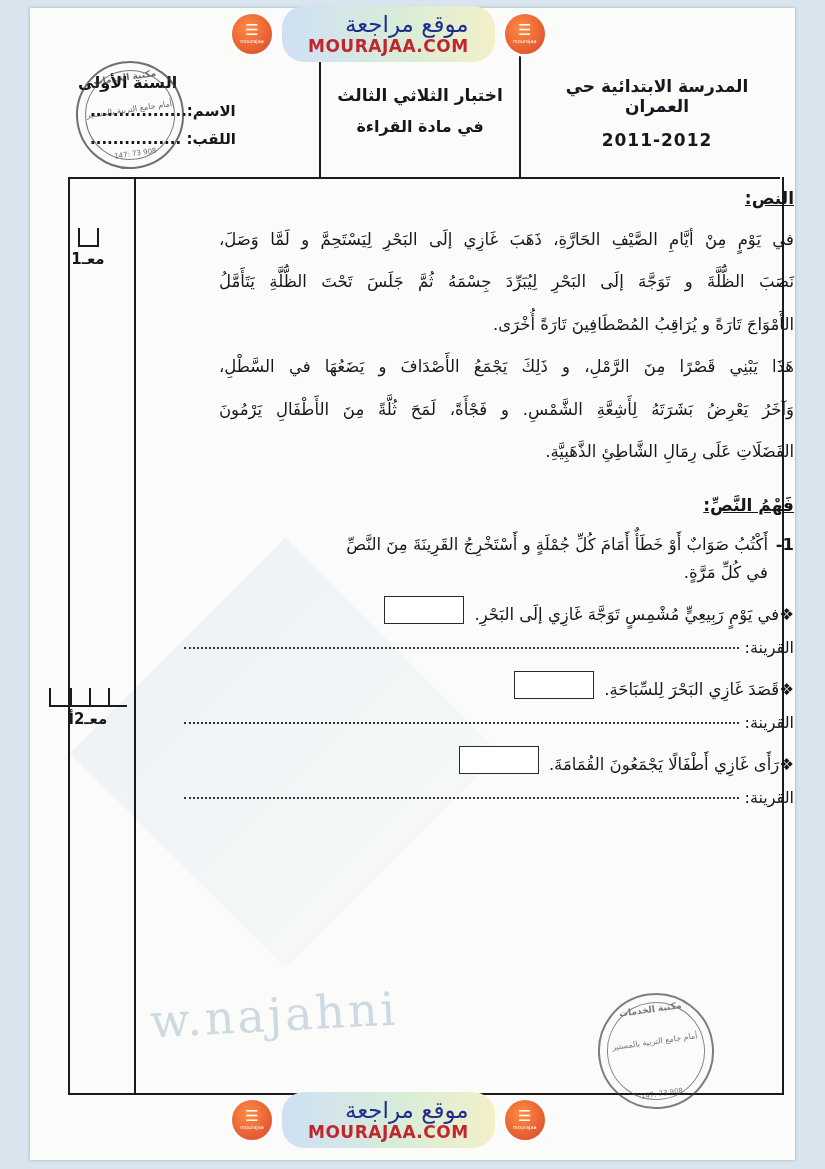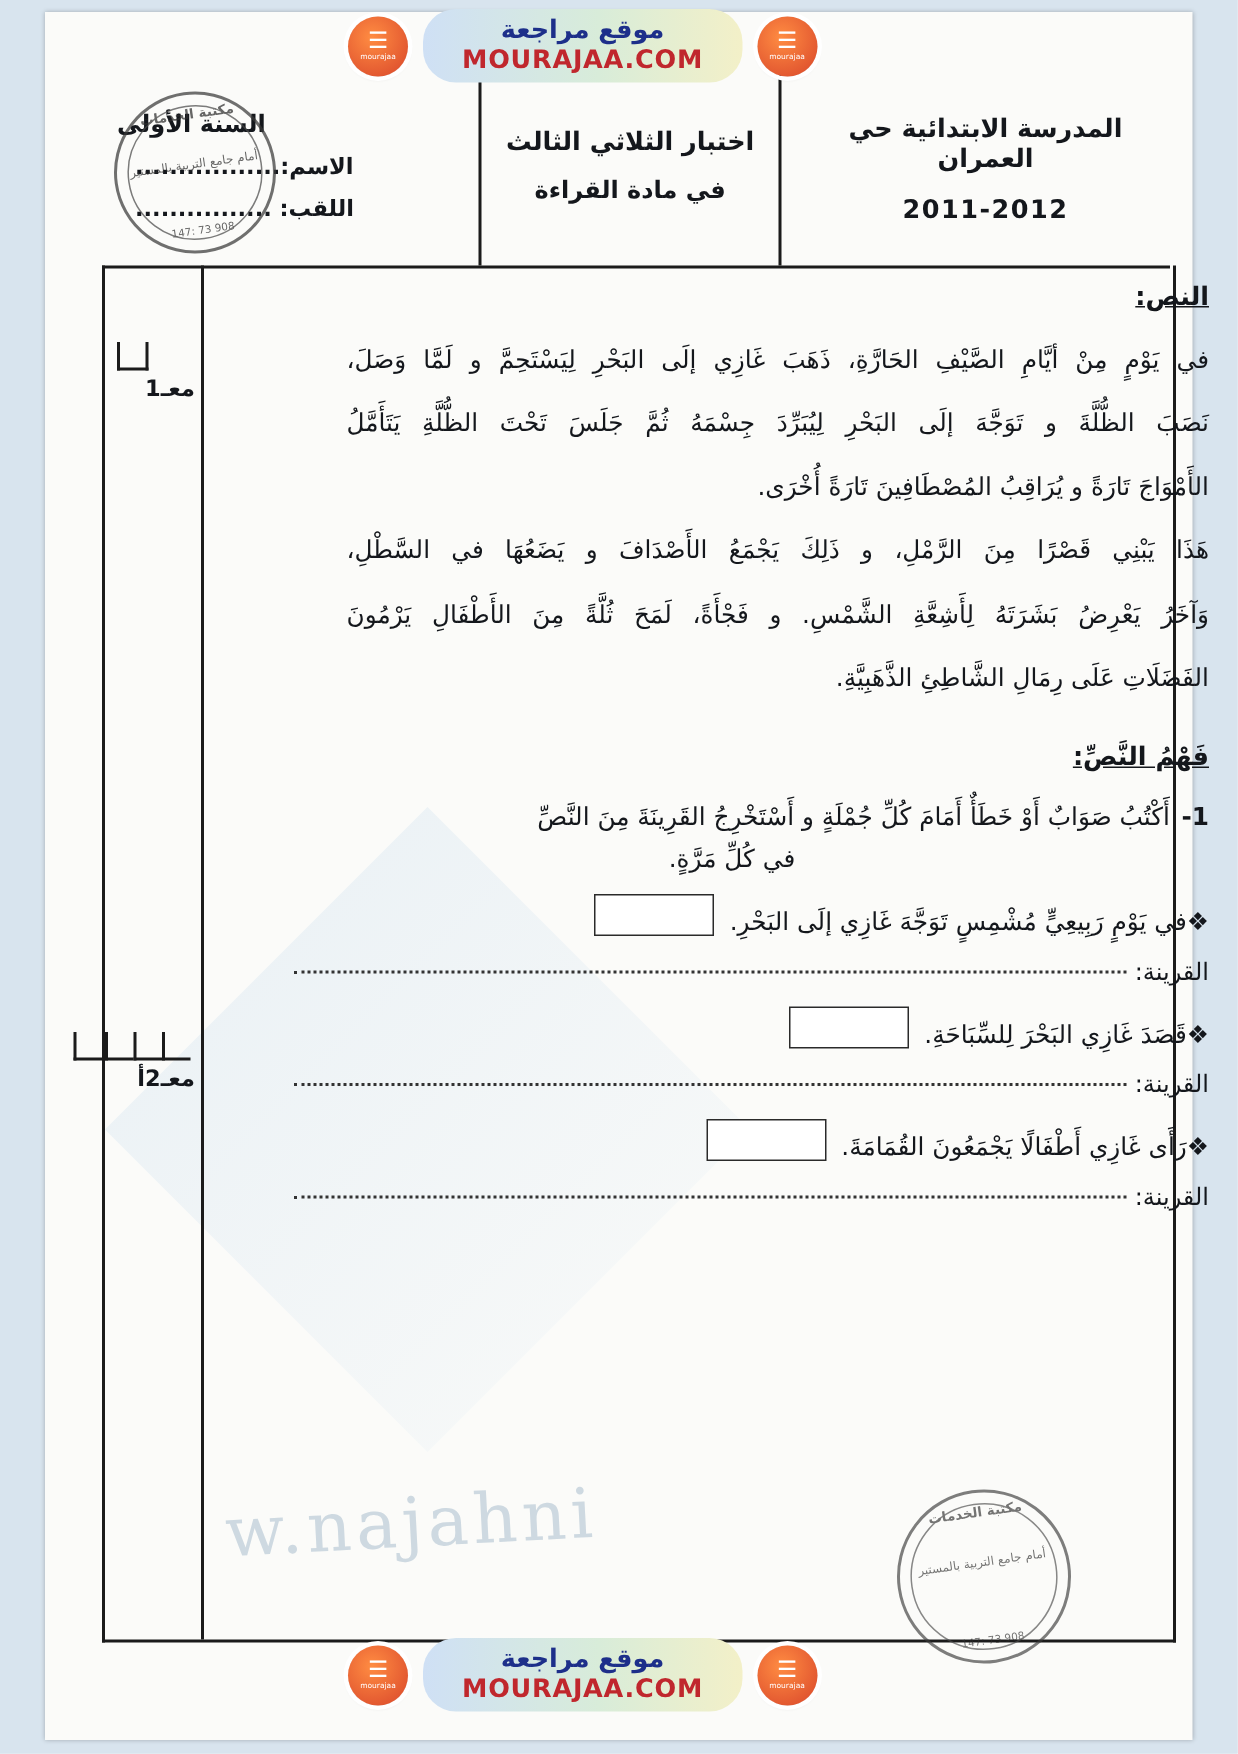--- a/index.html
+++ b/index.html
@@ -70,10 +70,11 @@
     line-height: 1.15;
   }
   .banner-pill .l1 {
-    font-size: 17px;
+    font-size: 23px;
     color: #1d2f8a;
-    font-weight: bold;
-    direction: rtl;
+    font-weight: normal;
+    direction: rtl;
+    text-align: right;
   }
   .banner-pill .l2 {
     font-size: 17px;

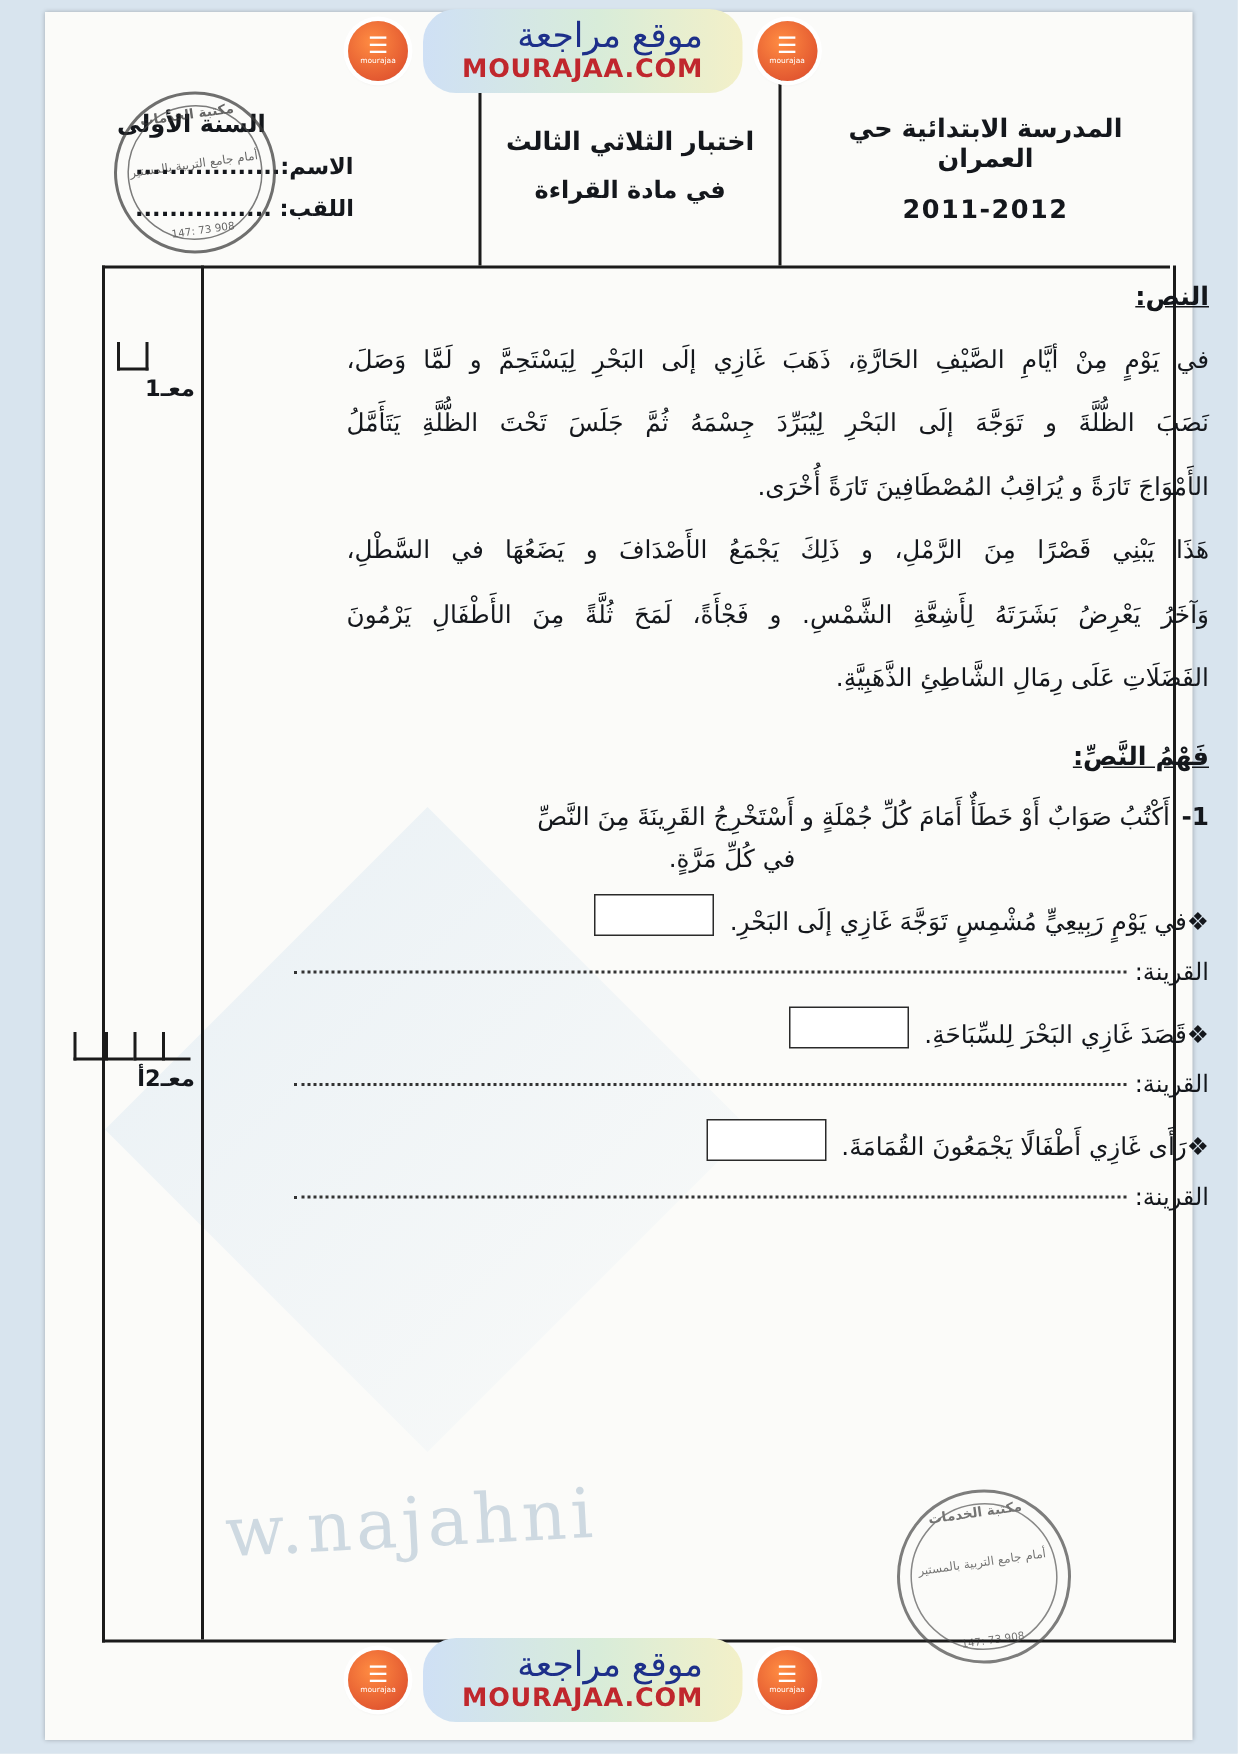--- a/index.html
+++ b/index.html
@@ -200,7 +200,7 @@
 
   .content {
     position: absolute;
-    left: 110px;
+    left: 98px;
     top: 150px;
     width: 610px;
     direction: rtl;

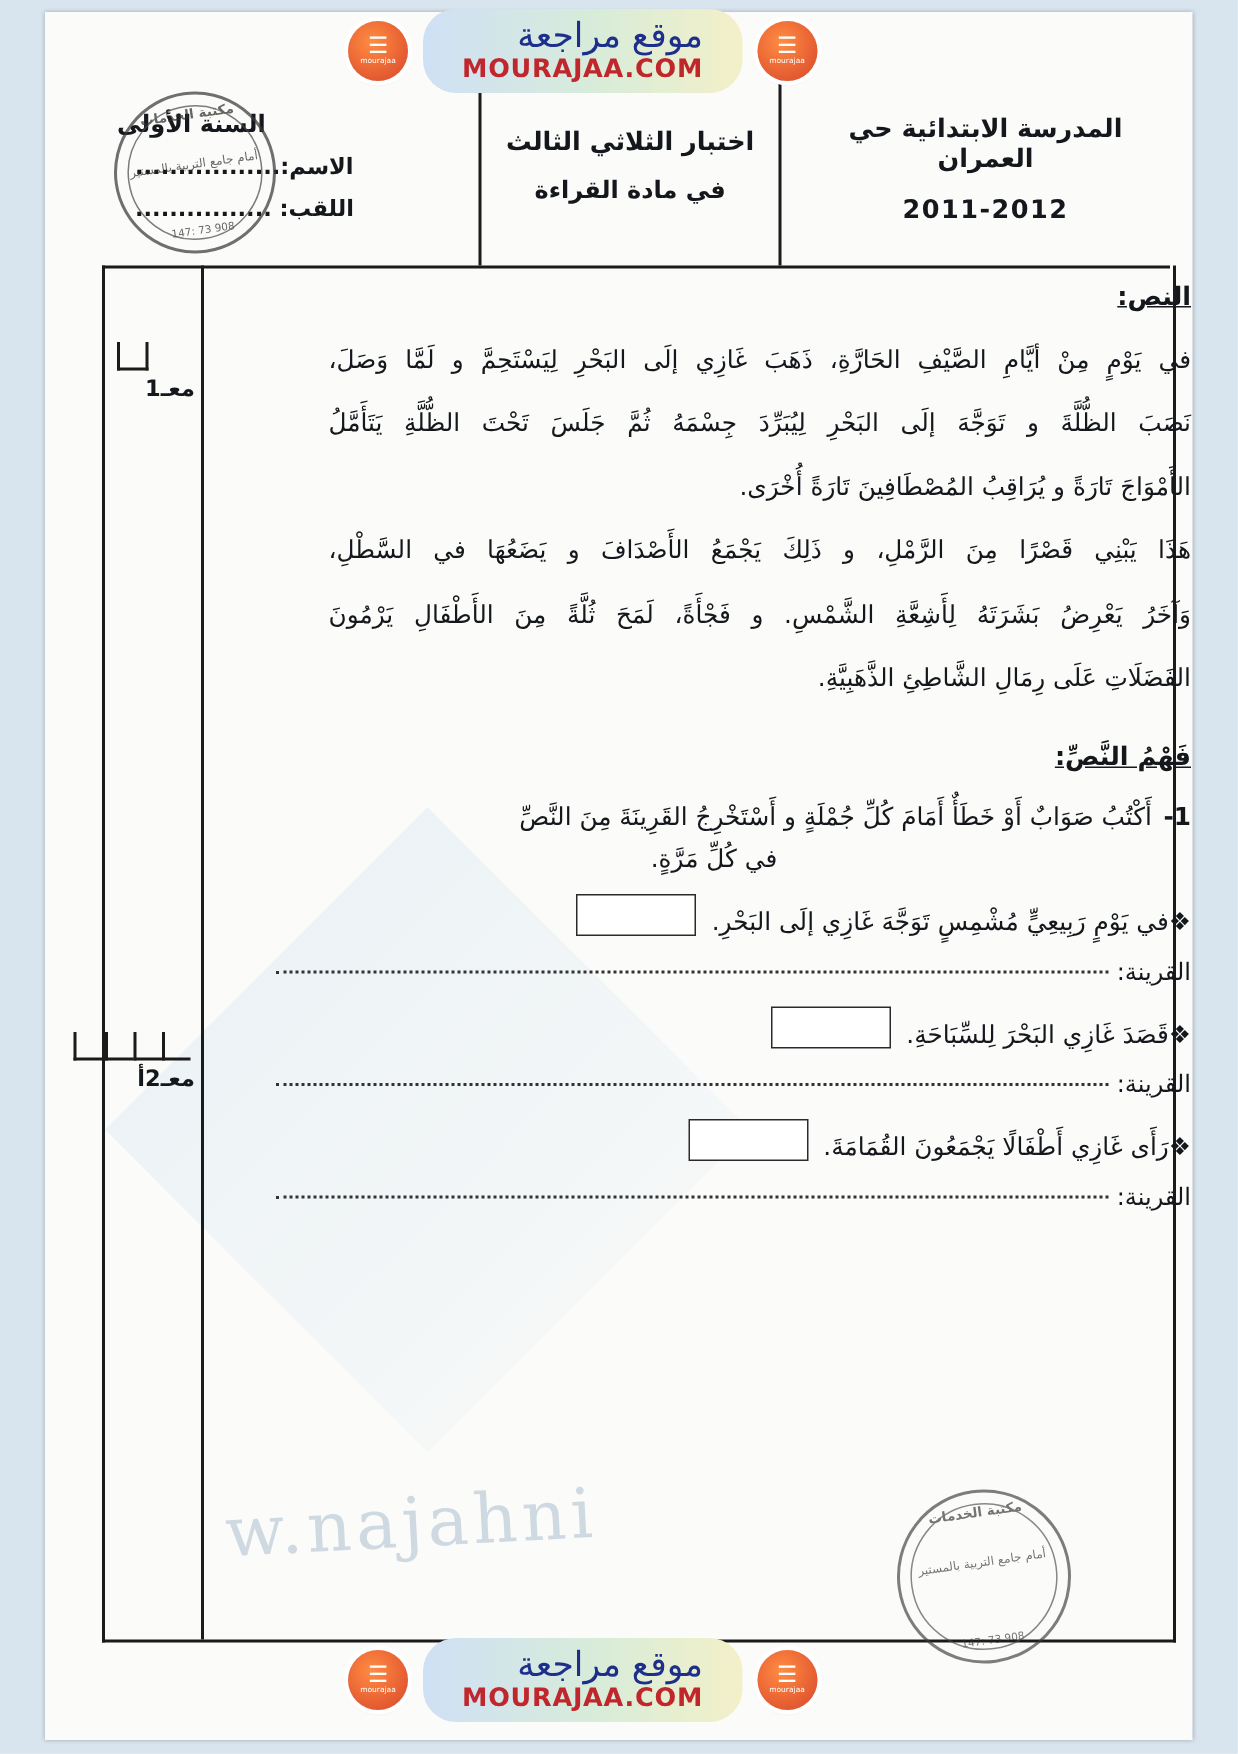--- a/index.html
+++ b/index.html
@@ -268,6 +268,7 @@
     position: absolute;
     right: 650px;
     width: 84px;
+    text-align: center;
     direction: rtl;
   }
   .mark-cells {

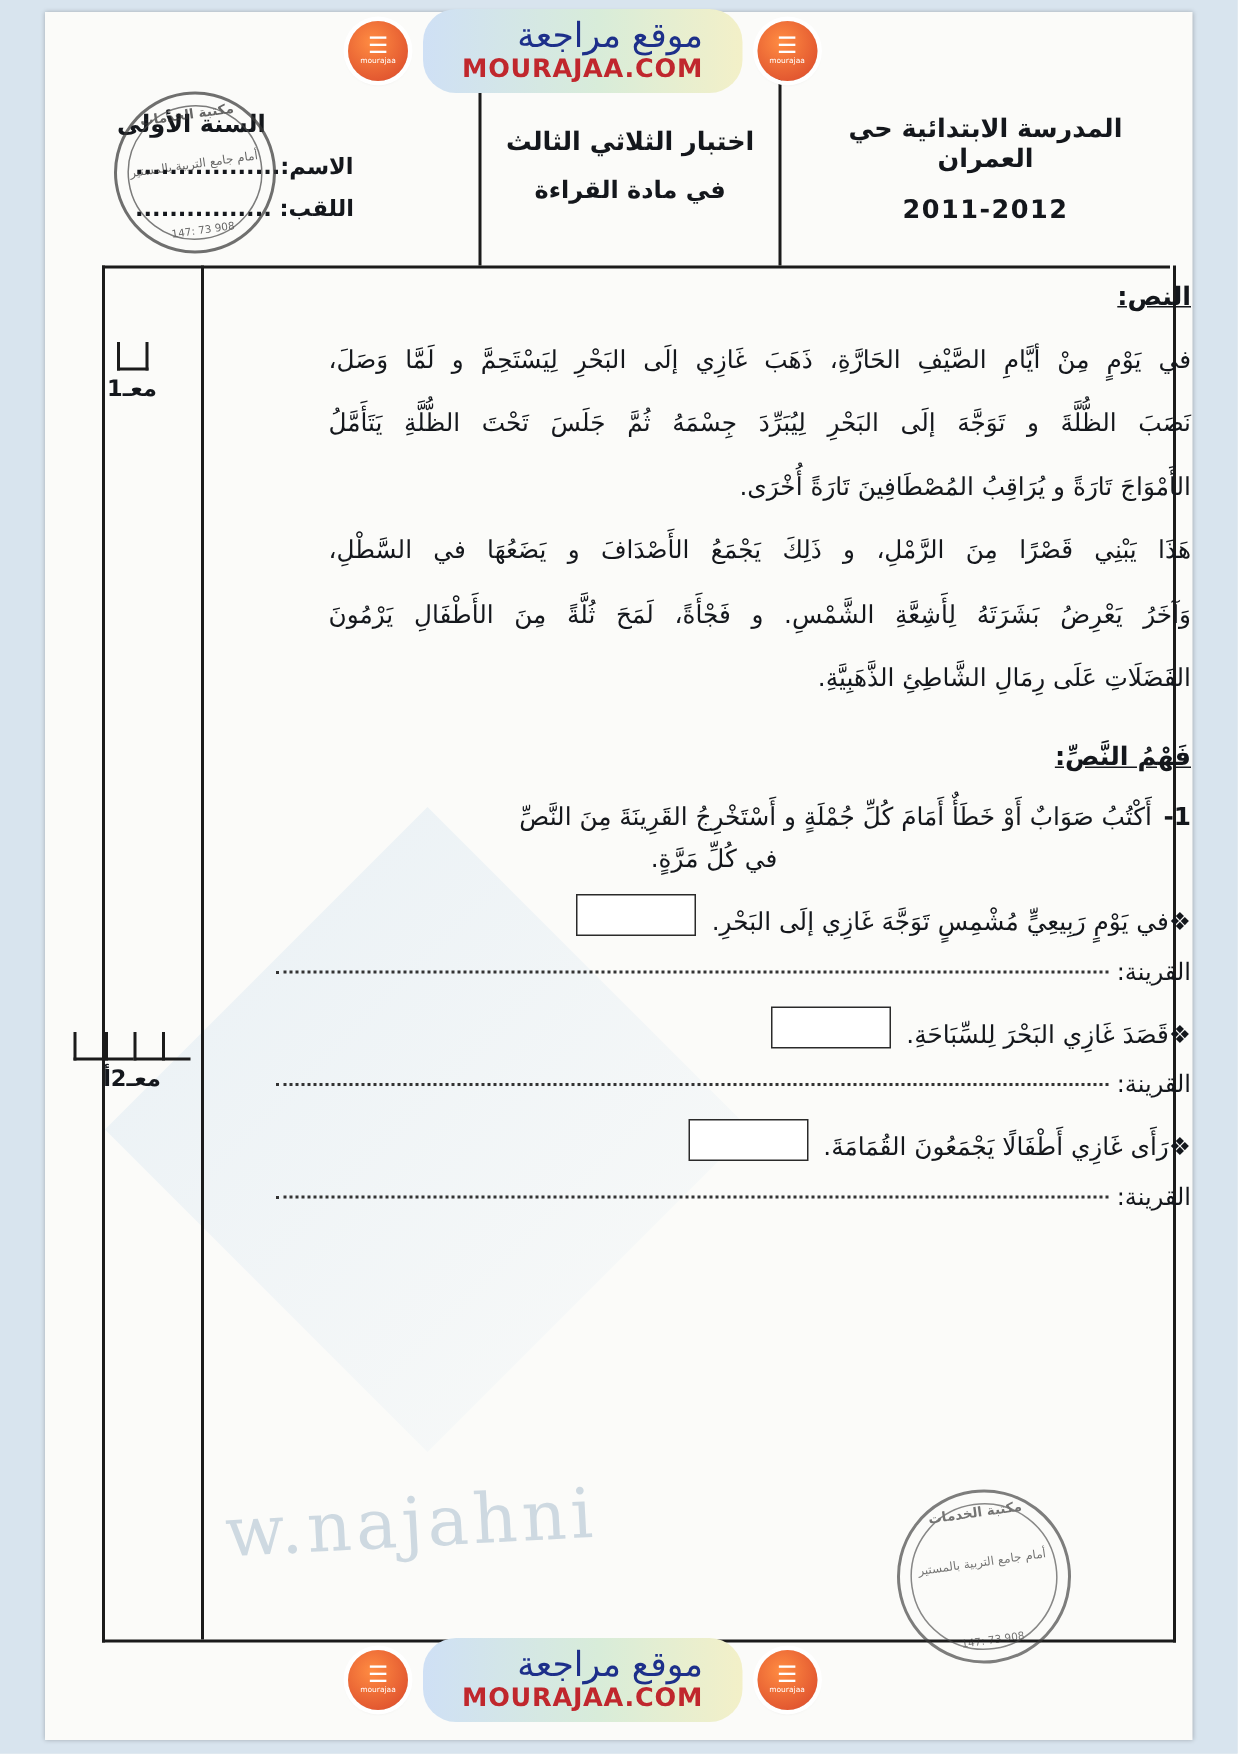--- a/index.html
+++ b/index.html
@@ -233,7 +233,7 @@
   }
   .q-num { width: 26px; flex: none; font-weight: bold; }
   .q-text { flex: 1; text-align: justify; }
-  .q-text2 { margin-right: 26px; font-size: 16.5px; text-align: center; }
+  .q-text2 { margin-right: 26px; font-size: 16.5px; }
 
   .item {
     margin-top: 14px;

